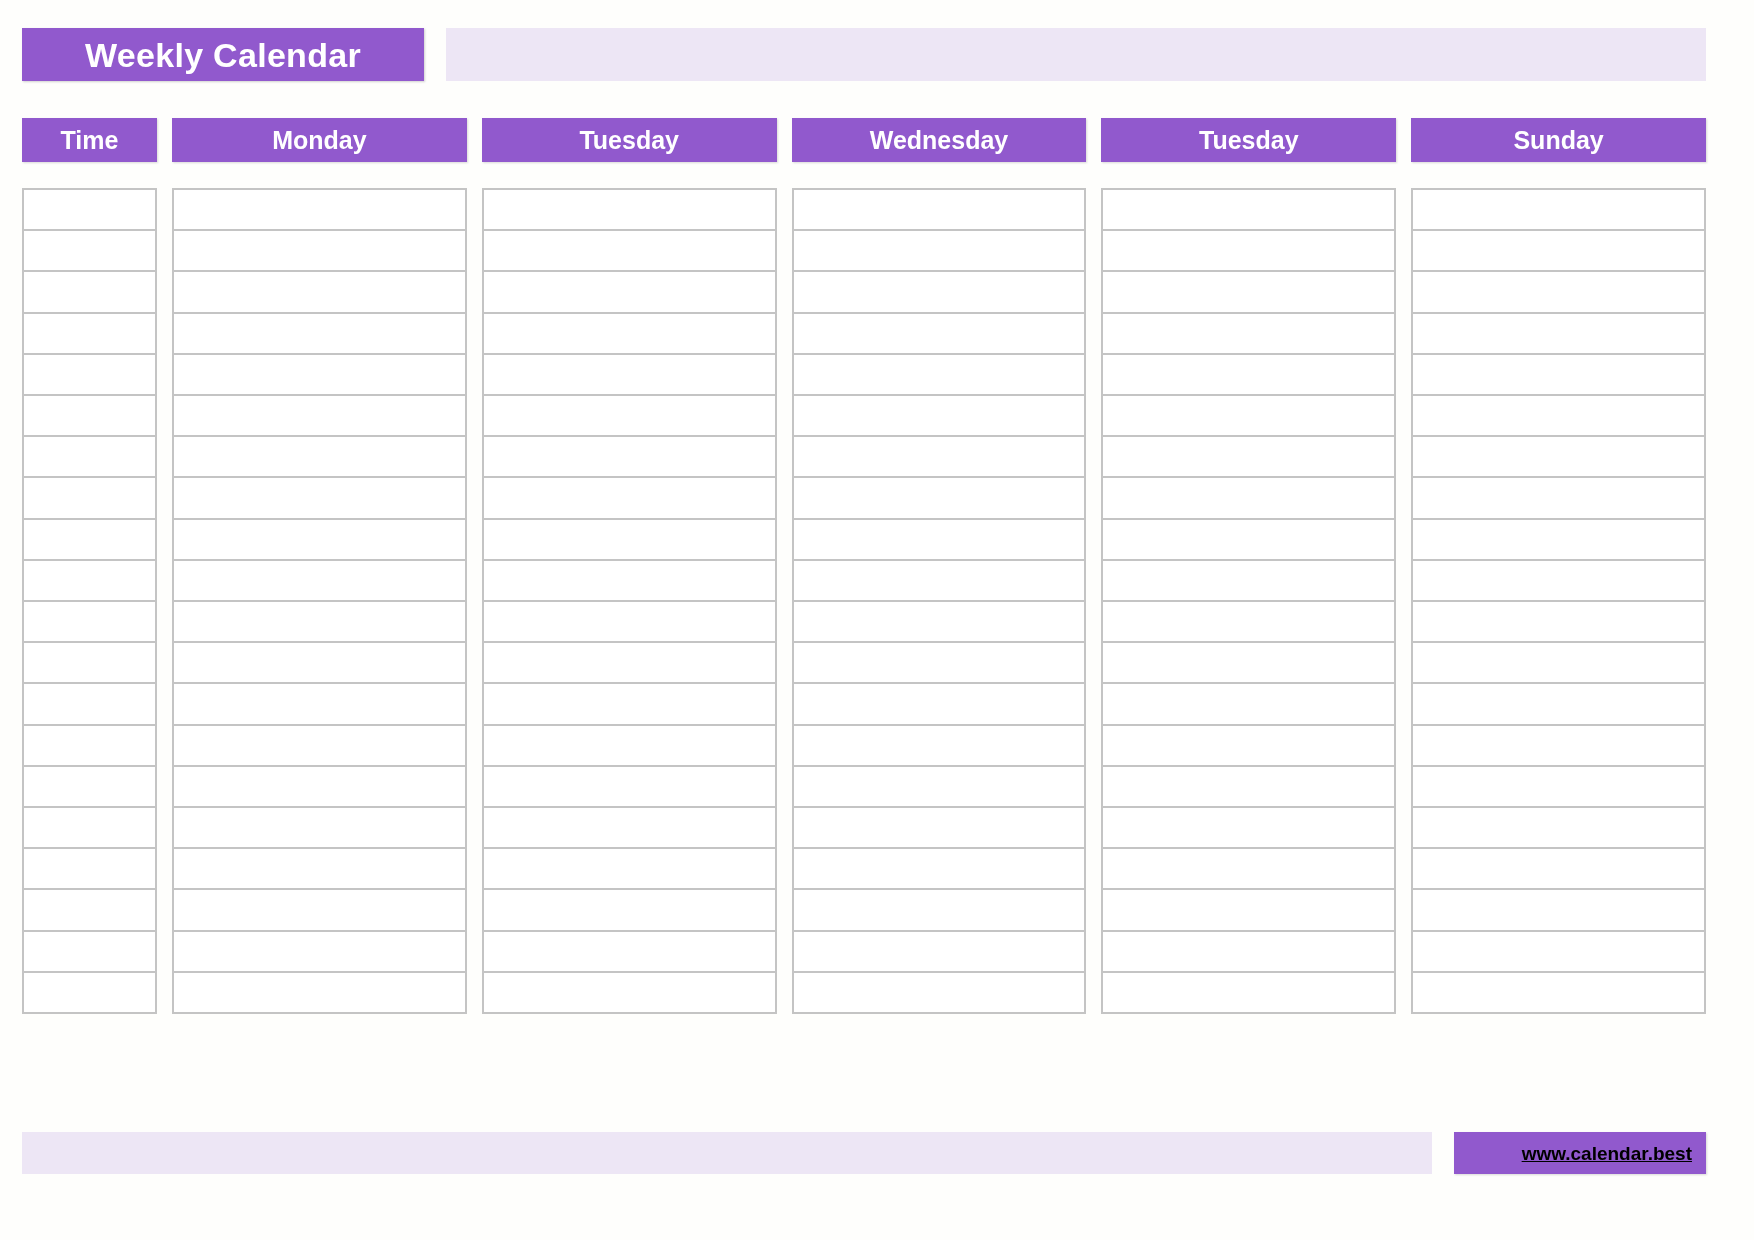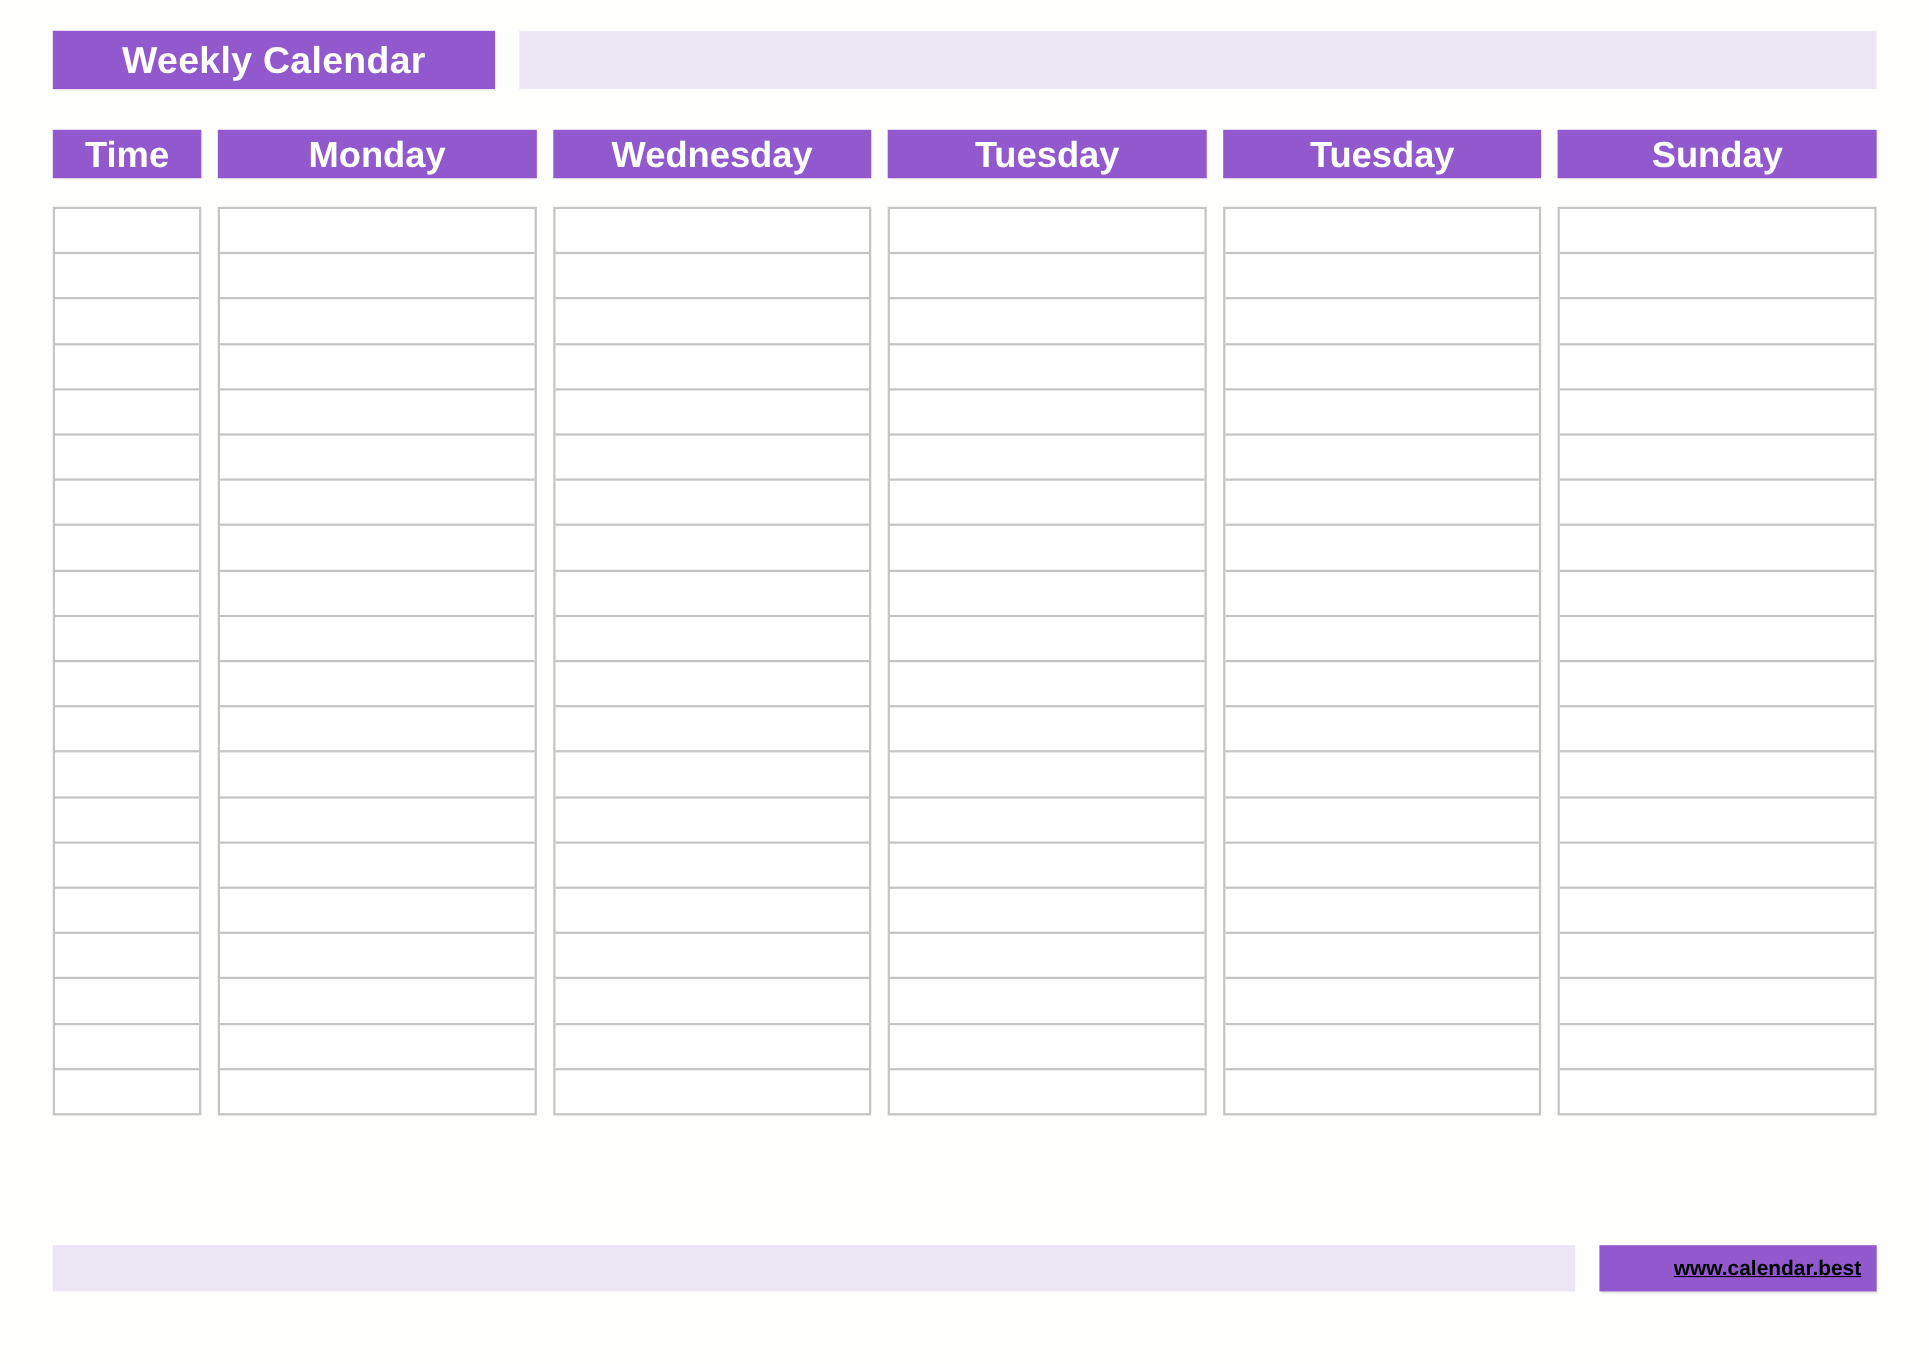--- a/index.html
+++ b/index.html
@@ -19,7 +19,7 @@
     width: 1754px;
     height: 1240px;
     box-sizing: border-box;
-    padding: 28px 48px 0 48px;
+    padding: 28px 48px 0 22px;
   }
 
   

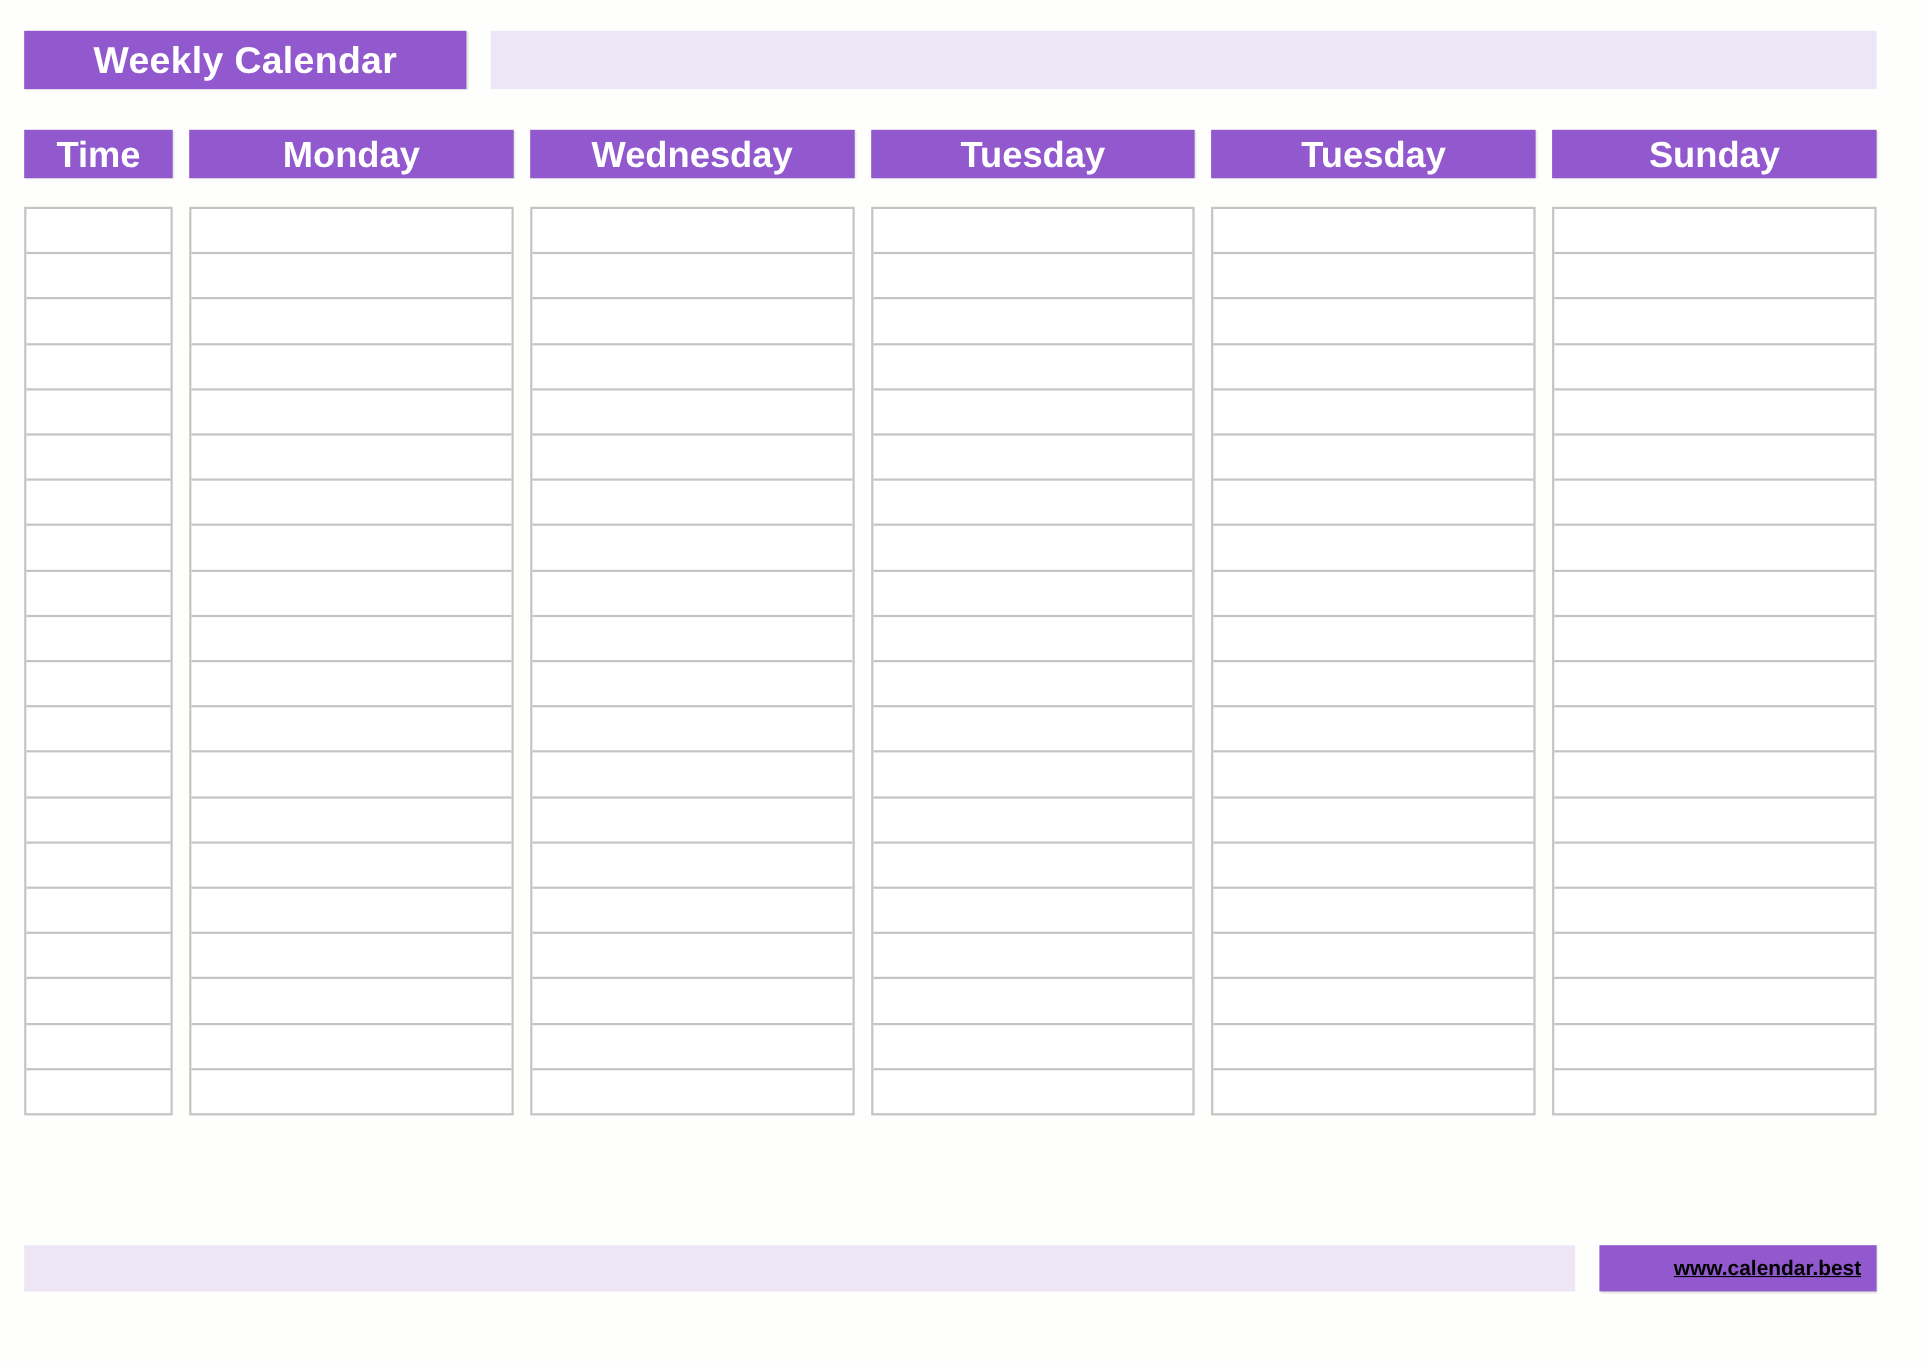--- a/index.html
+++ b/index.html
@@ -65,7 +65,7 @@
   }
   .hdr span {
     color: #FFFFFF;
-    font-size: 33px;
+    font-size: 25px;
     font-weight: bold;
     line-height: 1;
   }

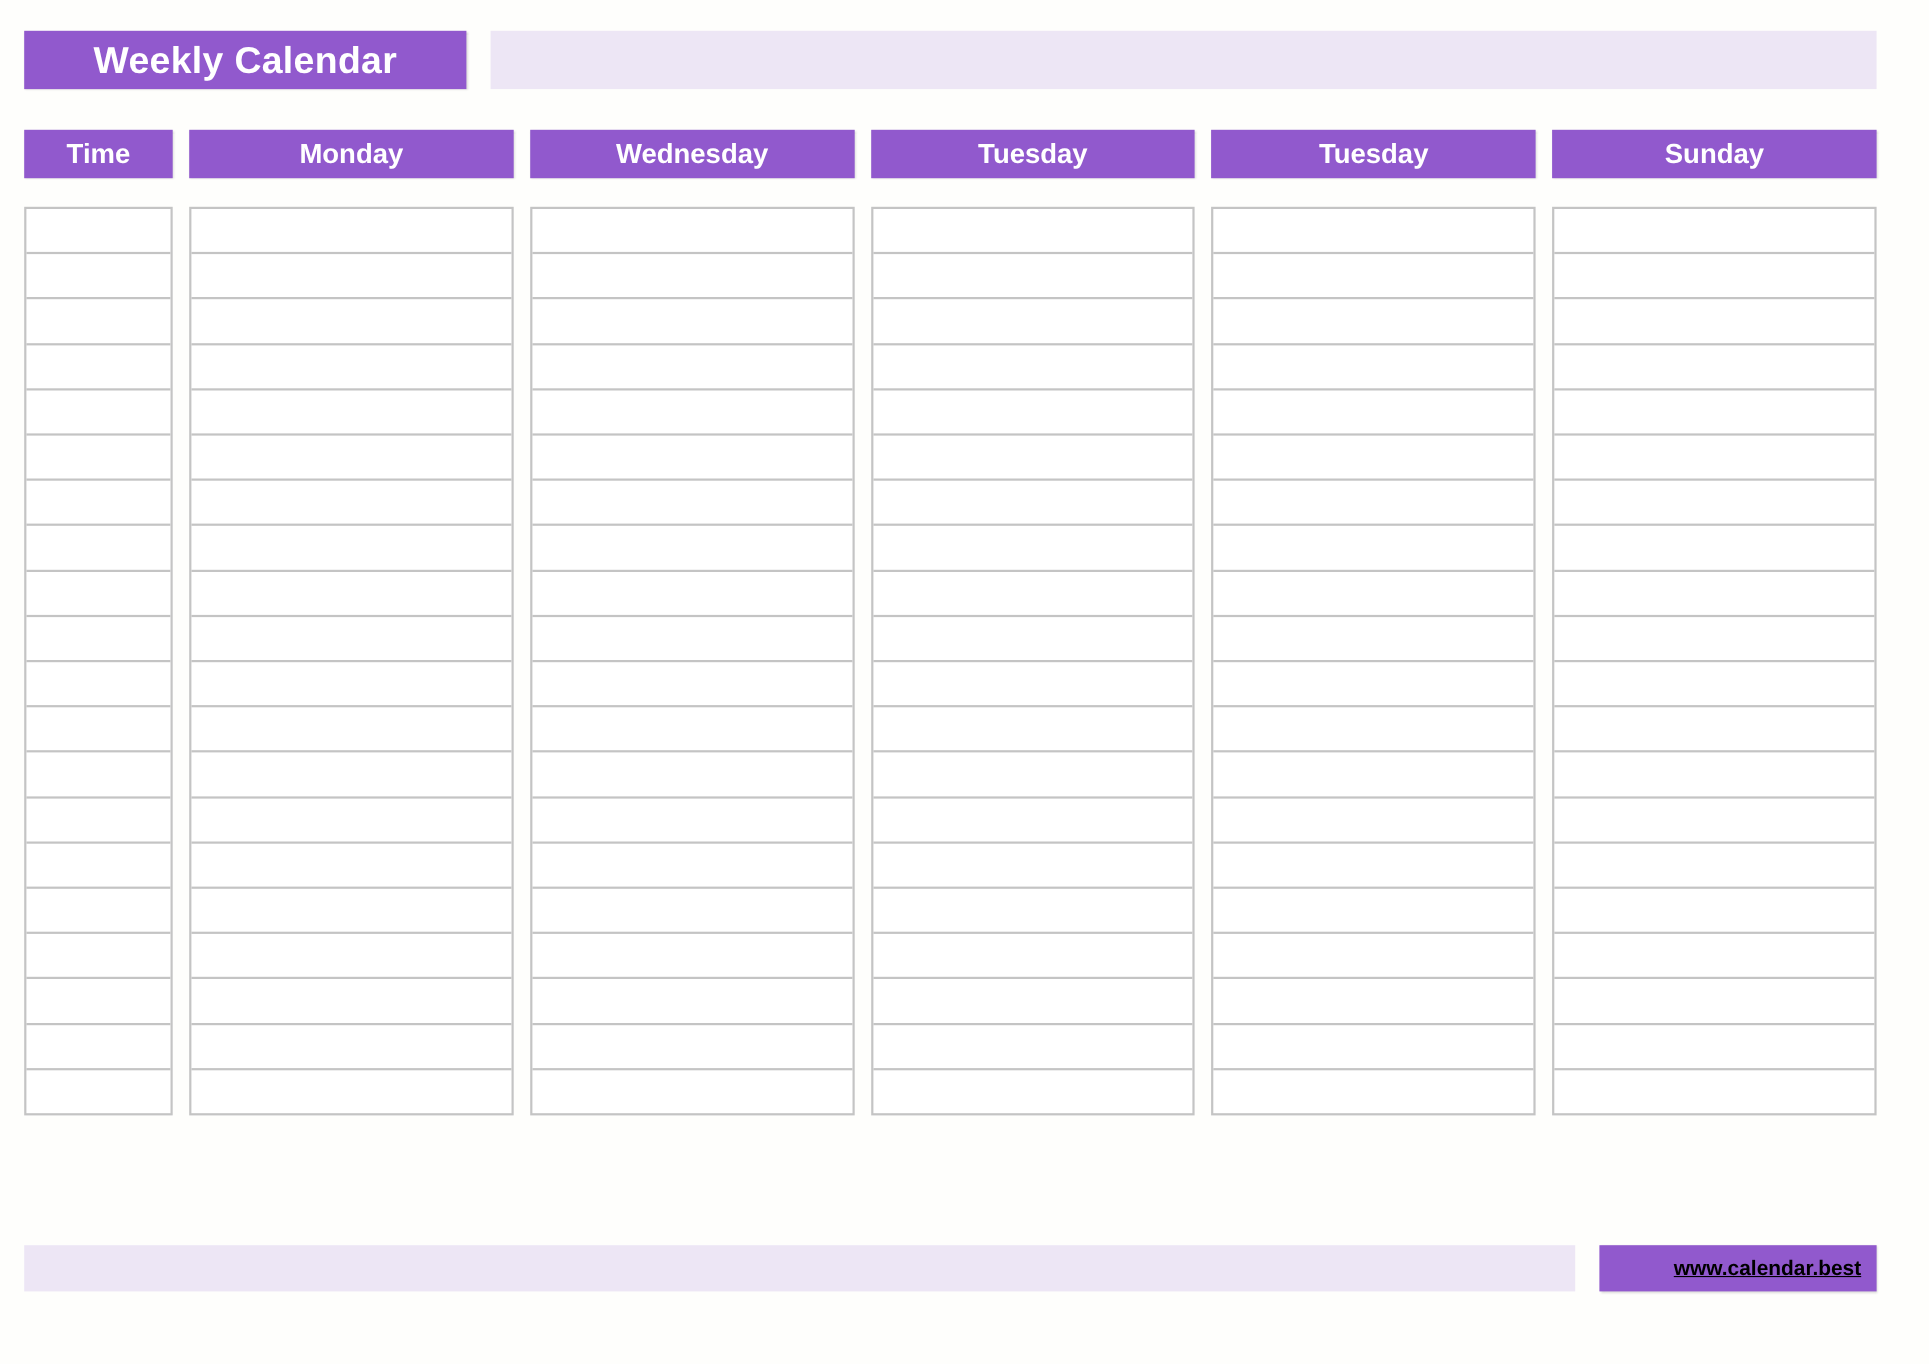--- a/index.html
+++ b/index.html
@@ -143,10 +143,10 @@
         <span>Monday</span>
       </div>
       <div class="hdr col-day">
+        <span>Tuesday</span>
+      </div>
+      <div class="hdr col-day">
         <span>Wednesday</span>
-      </div>
-      <div class="hdr col-day">
-        <span>Tuesday</span>
       </div>
       <div class="hdr col-day">
         <span>Tuesday</span>

